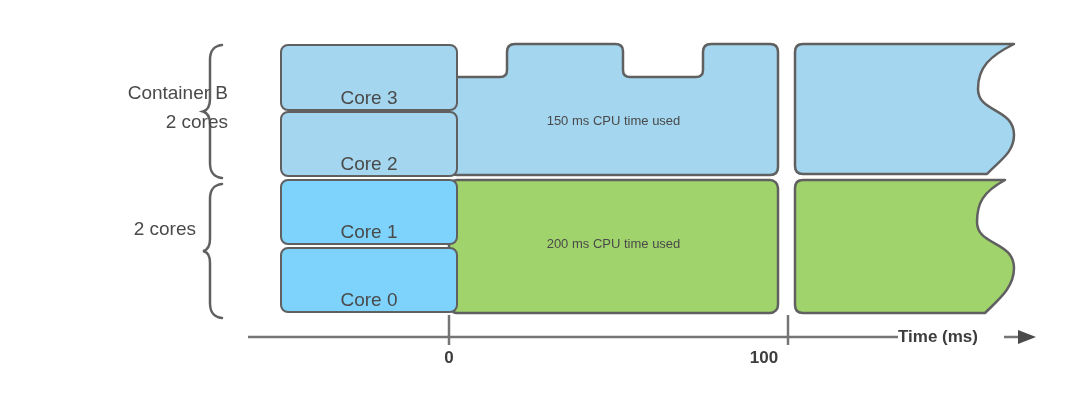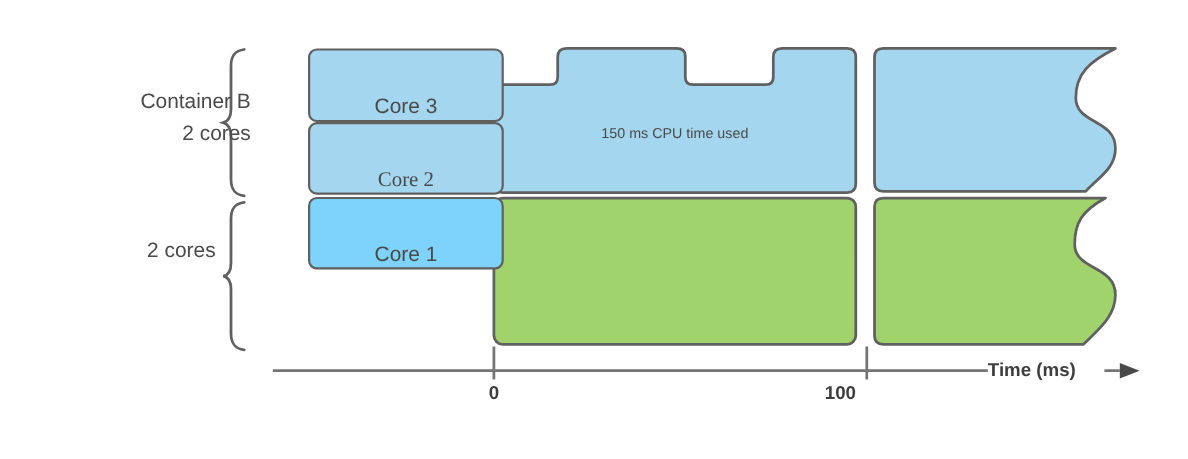--- a/index.html
+++ b/index.html
@@ -118,7 +118,7 @@
   <div class="core-box core-blue" style="top: 44px; height: 67px;">
       <span>Core 3</span>
     </div>
-  <div class="core-box core-blue" style="top: 111px; height: 66px; font-family: Liberation Serif, serif;">
+  <div class="core-box core-blue" style="top: 111px; height: 66px;">
       <span>Core 2</span>
     </div>
   <div class="core-box core-green" style="top: 179px; height: 66px;">

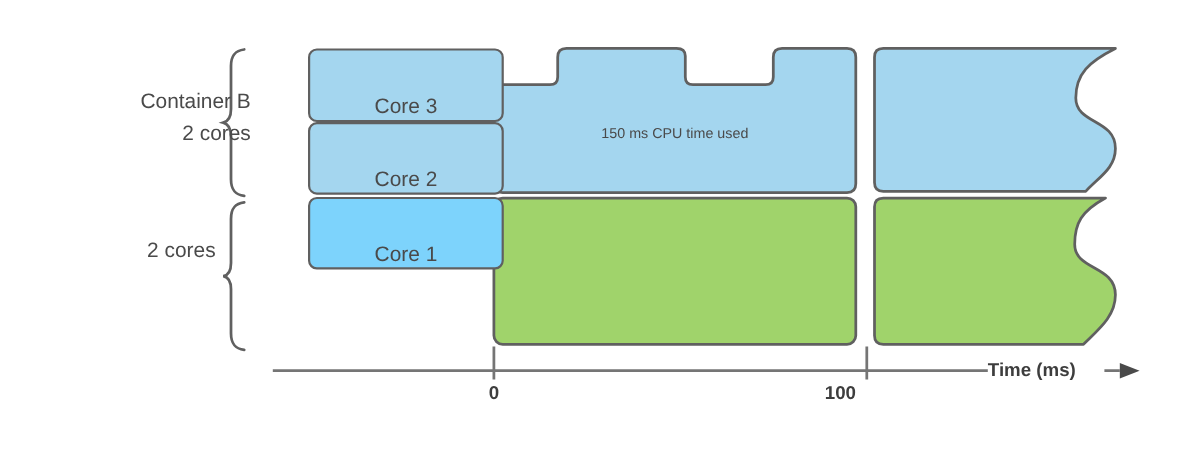--- a/index.html
+++ b/index.html
@@ -126,6 +126,7 @@
     </div>
 
   <div class="usage-label" style="top: 113px;">150 ms CPU time used</div>
+  <div class="usage-label" style="top: 236px;">200 ms CPU time used</div>
 
   <div class="tick-label" style="left: 449px;">0</div>
   <div class="tick-label" style="left: 764px;">100</div>

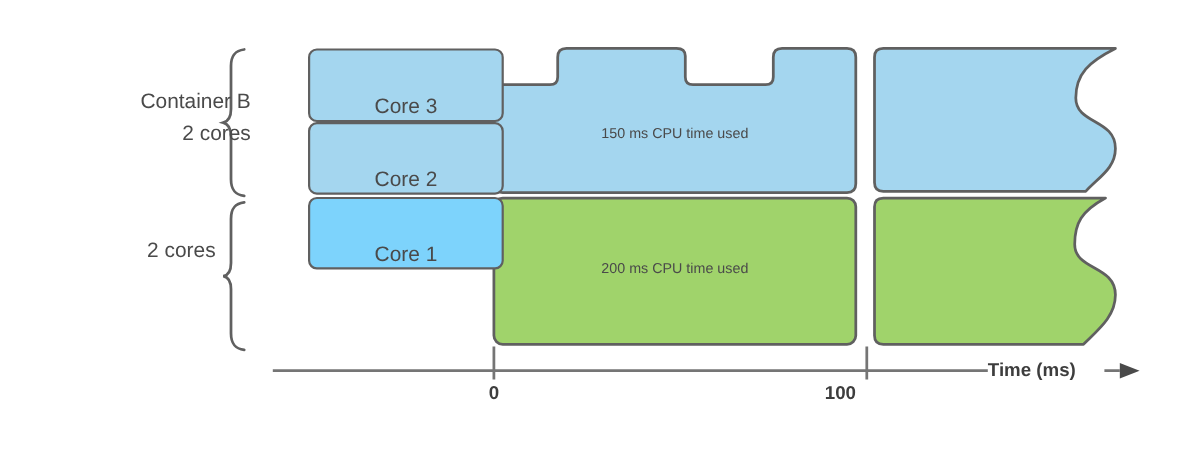--- a/index.html
+++ b/index.html
@@ -124,6 +124,9 @@
   <div class="core-box core-green" style="top: 179px; height: 66px;">
       <span>Core 1</span>
     </div>
+  <div class="core-box core-green" style="top: 247px; height: 66px;">
+      <span>Core 0</span>
+    </div>
 
   <div class="usage-label" style="top: 113px;">150 ms CPU time used</div>
   <div class="usage-label" style="top: 236px;">200 ms CPU time used</div>

